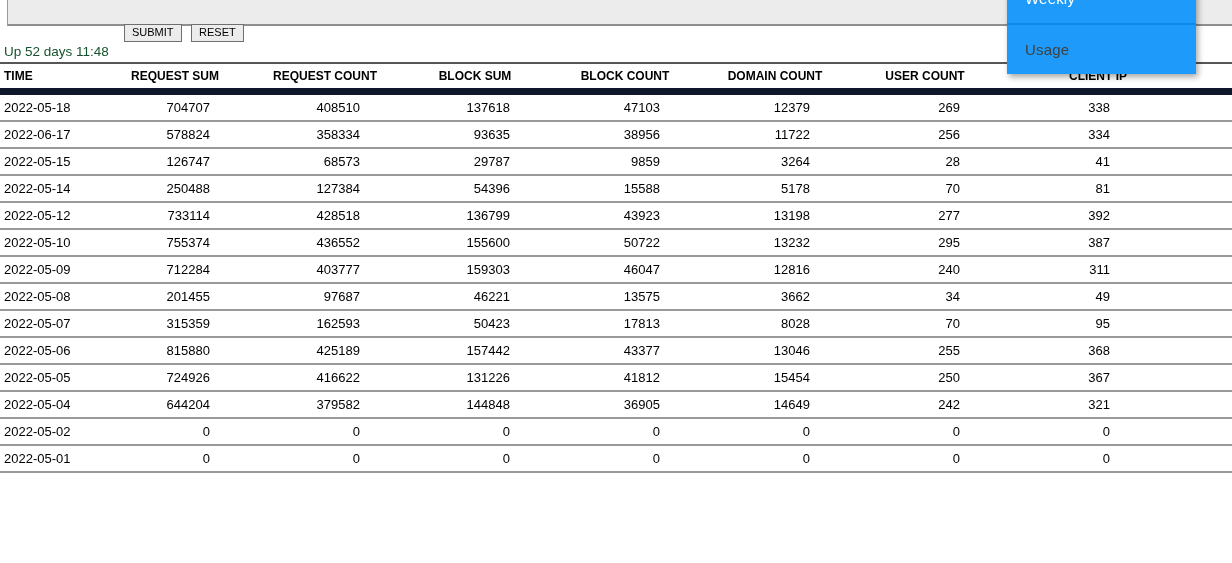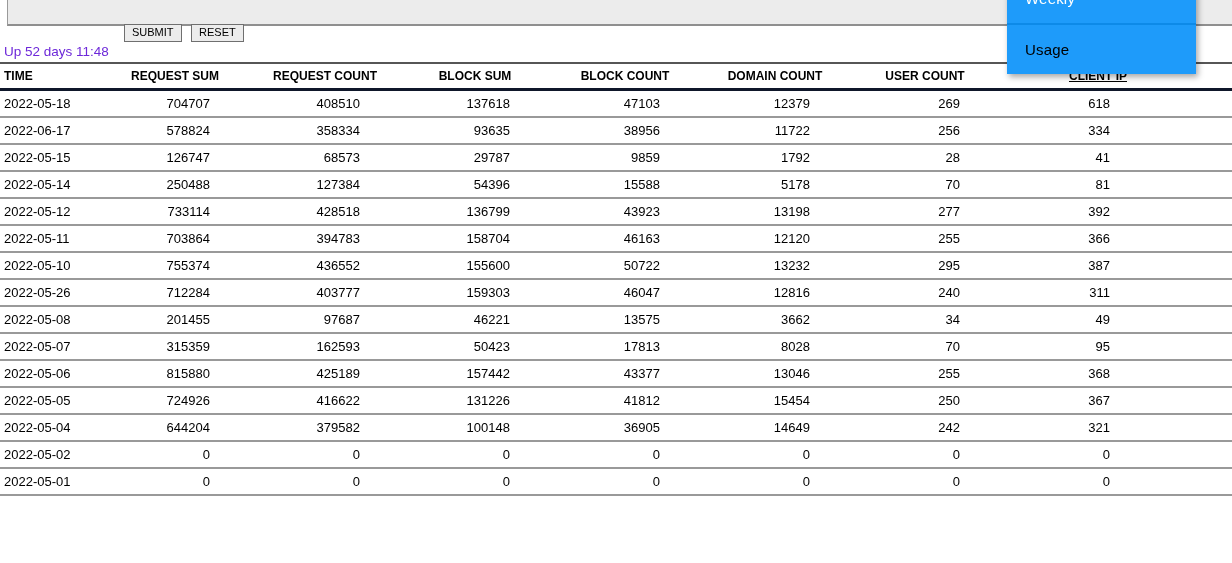--- a/index.html
+++ b/index.html
@@ -48,7 +48,7 @@
     top: 44px;
     left: 4px;
     font-size: 13.5px;
-    color: #6d28d9;
+    color: #14532d;
     white-space: nowrap;
   }
 

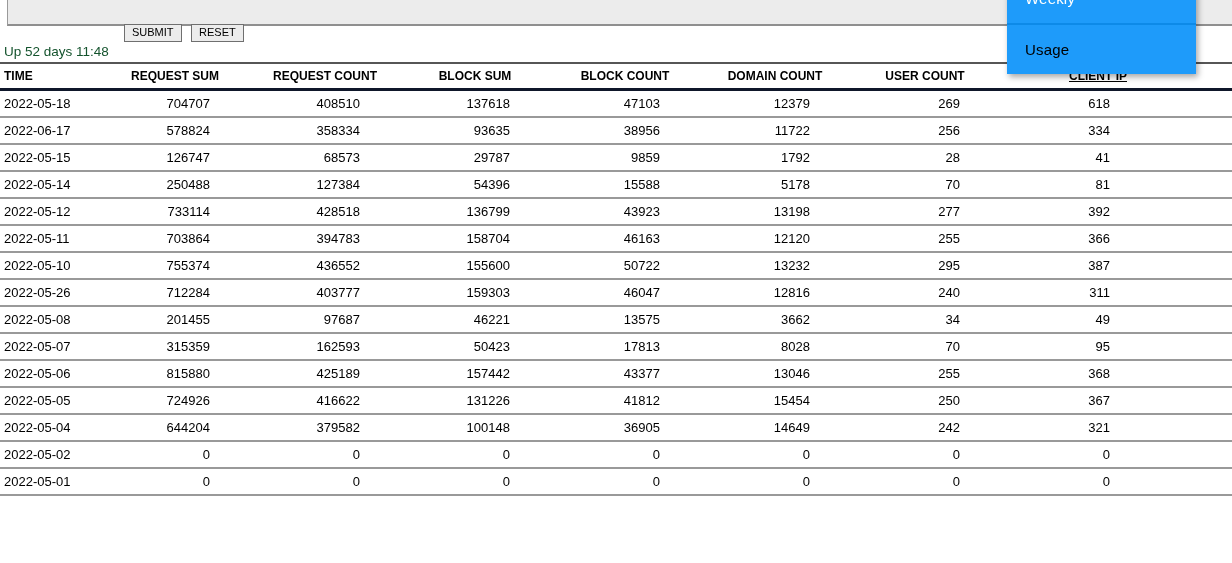--- a/index.html
+++ b/index.html
@@ -308,7 +308,7 @@
 
 <div class="menu" style="background: rgb(30, 155, 250);">
   <div class="menu-item" style="color: rgb(255, 255, 255); border-top-color: rgb(13, 138, 232);">Weekly</div>
-  <div class="menu-item" style="color: #000000; border-top-color: rgb(13, 138, 232);">Usage</div>
+  <div class="menu-item" style="color: #404040; border-top-color: rgb(13, 138, 232);">Usage</div>
 </div>
 
 </body></html>

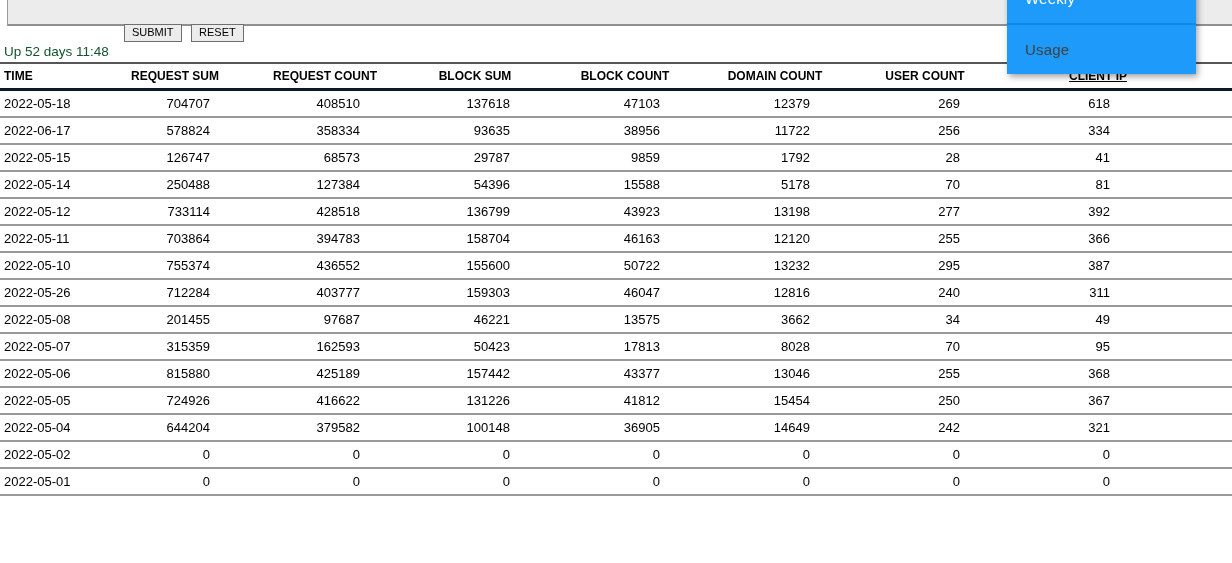--- a/index.html
+++ b/index.html
@@ -68,7 +68,7 @@
     color: #000;
     text-align: center;
     padding: 5px 0;
-    border-bottom: 3px solid #0f172a;
+    border-bottom: 7px solid #0f172a;
     white-space: nowrap;
   }
   table.stats th:first-child {

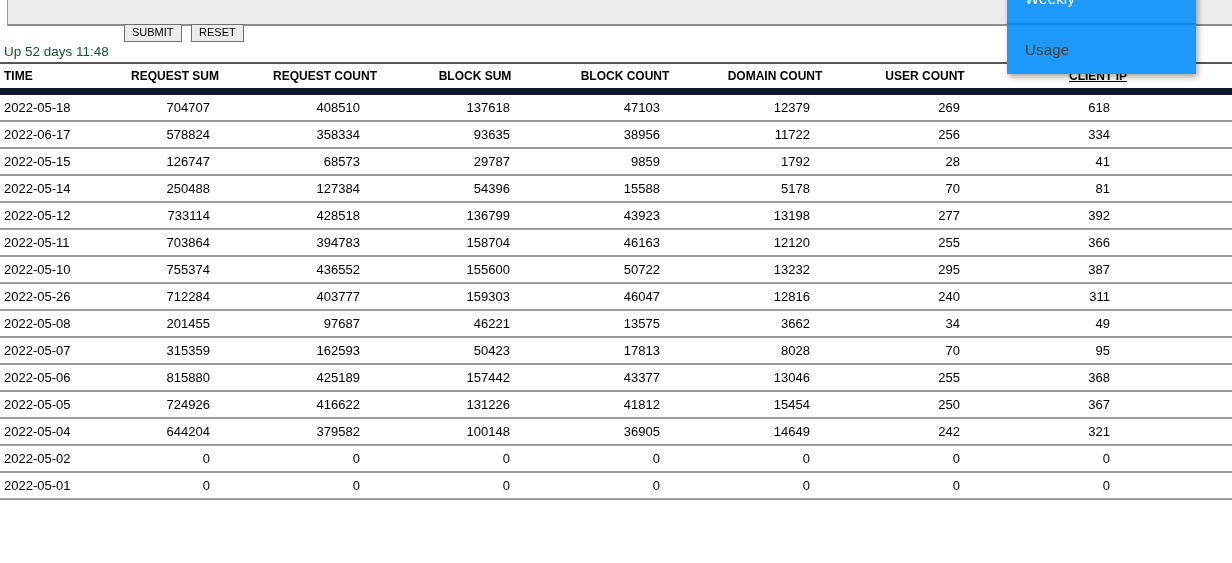--- a/index.html
+++ b/index.html
@@ -77,7 +77,6 @@
   }
   table.stats th:last-child {
     padding-right: 36px;
-    text-decoration: underline;
   }
   table.stats td {
     font-size: 13px;

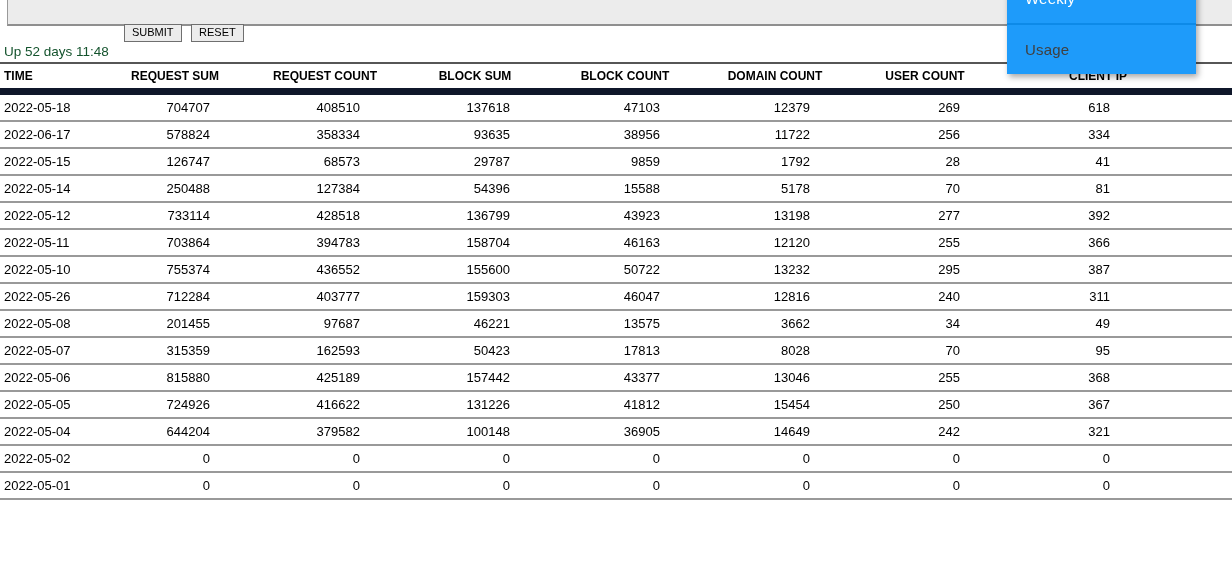--- a/index.html
+++ b/index.html
@@ -160,7 +160,7 @@
         <td>47103</td>
         <td>12379</td>
         <td>269</td>
-        <td>618</td>
+        <td>338</td>
       </tr>
       <tr>
         <td>2022-06-17</td>

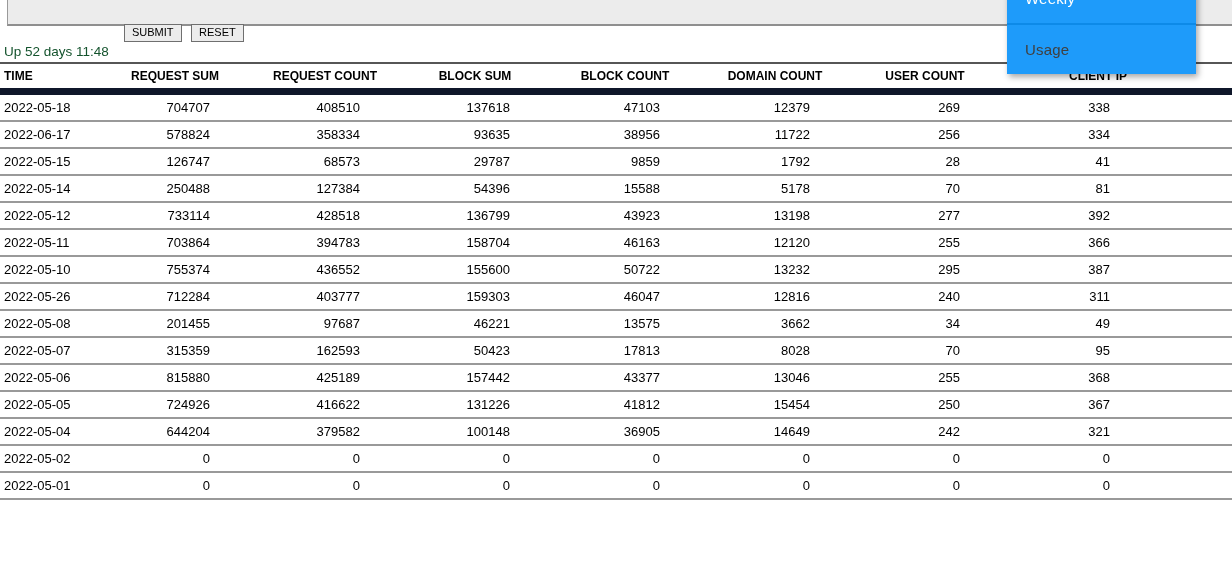--- a/index.html
+++ b/index.html
@@ -178,7 +178,7 @@
         <td>68573</td>
         <td>29787</td>
         <td>9859</td>
-        <td>1792</td>
+        <td>3264</td>
         <td>28</td>
         <td>41</td>
       </tr>

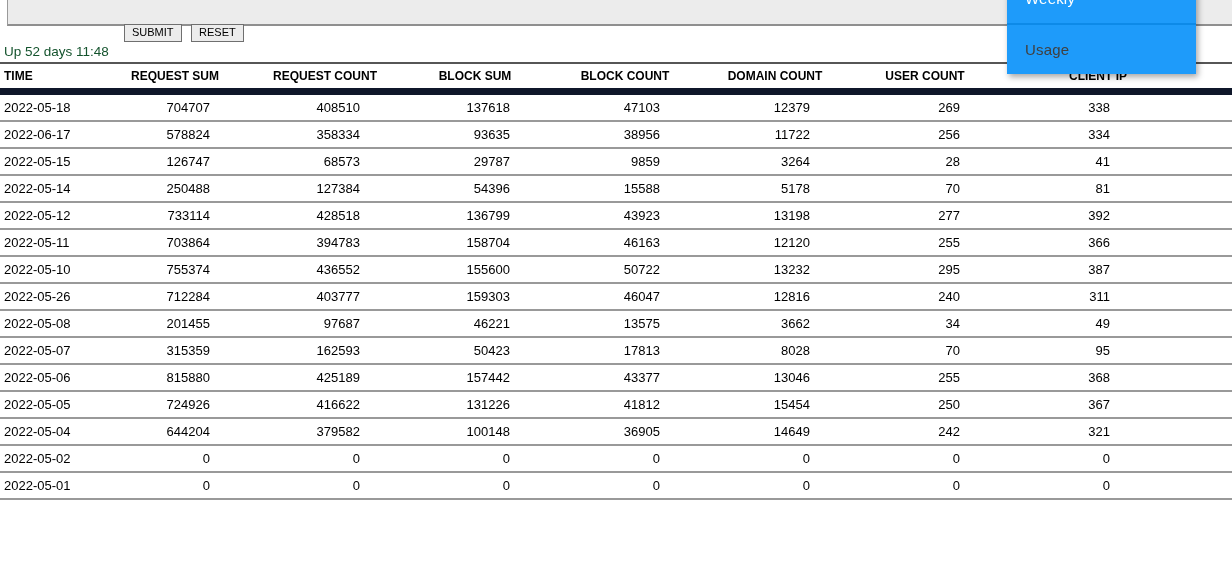--- a/index.html
+++ b/index.html
@@ -203,16 +203,6 @@
         <td>392</td>
       </tr>
       <tr>
-        <td>2022-05-11</td>
-        <td>703864</td>
-        <td>394783</td>
-        <td>158704</td>
-        <td>46163</td>
-        <td>12120</td>
-        <td>255</td>
-        <td>366</td>
-      </tr>
-      <tr>
         <td>2022-05-10</td>
         <td>755374</td>
         <td>436552</td>

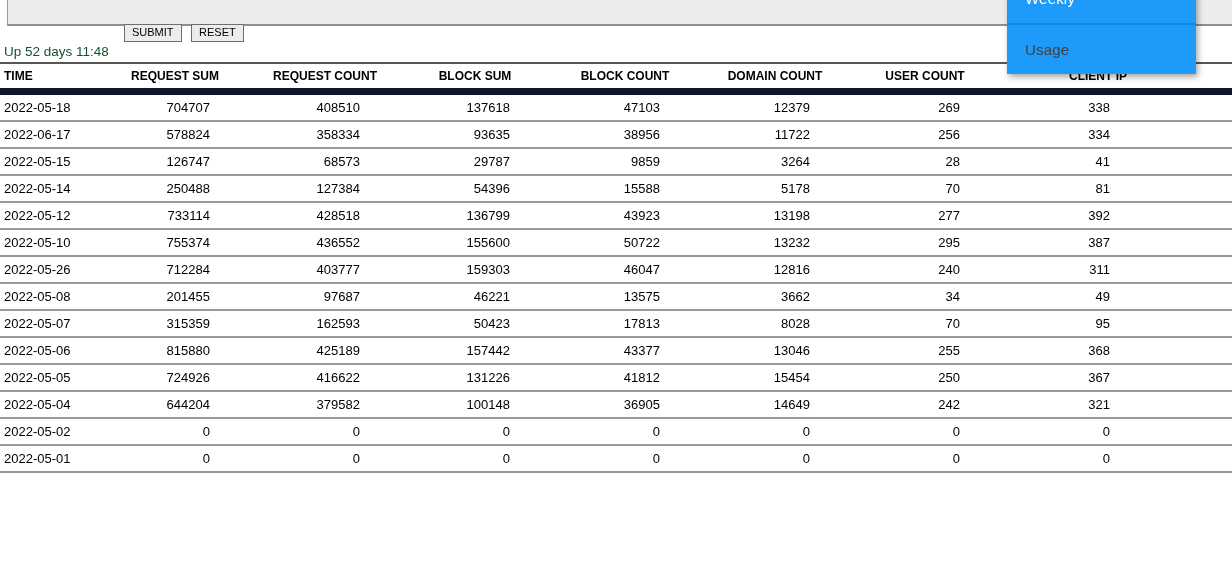--- a/index.html
+++ b/index.html
@@ -213,7 +213,7 @@
         <td>387</td>
       </tr>
       <tr>
-        <td>2022-05-26</td>
+        <td>2022-05-09</td>
         <td>712284</td>
         <td>403777</td>
         <td>159303</td>

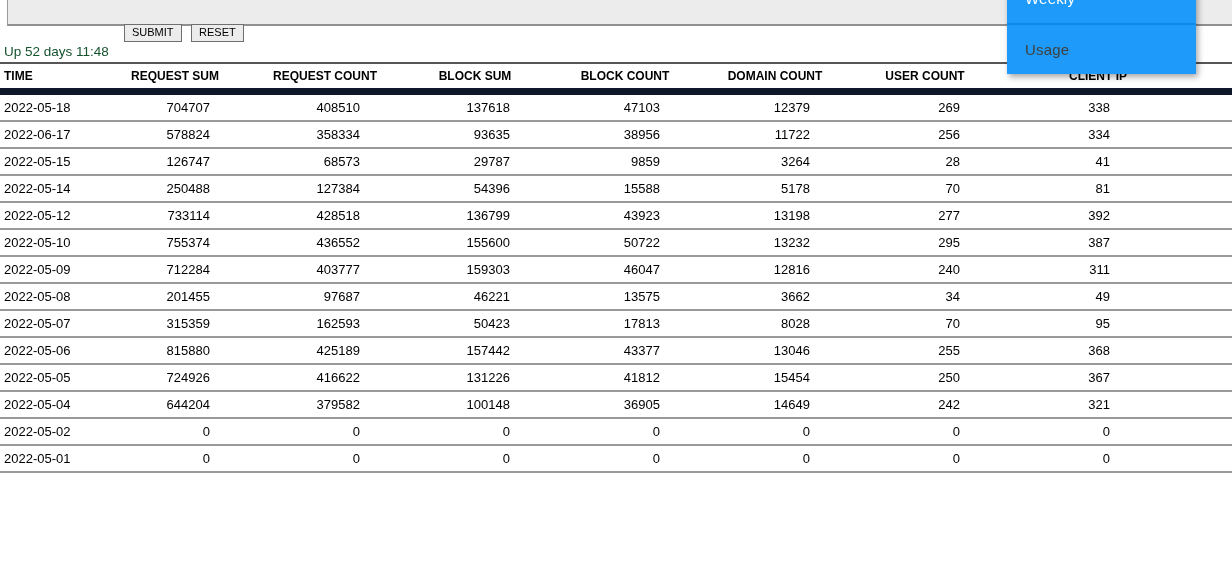--- a/index.html
+++ b/index.html
@@ -266,7 +266,7 @@
         <td>2022-05-04</td>
         <td>644204</td>
         <td>379582</td>
-        <td>100148</td>
+        <td>144848</td>
         <td>36905</td>
         <td>14649</td>
         <td>242</td>

